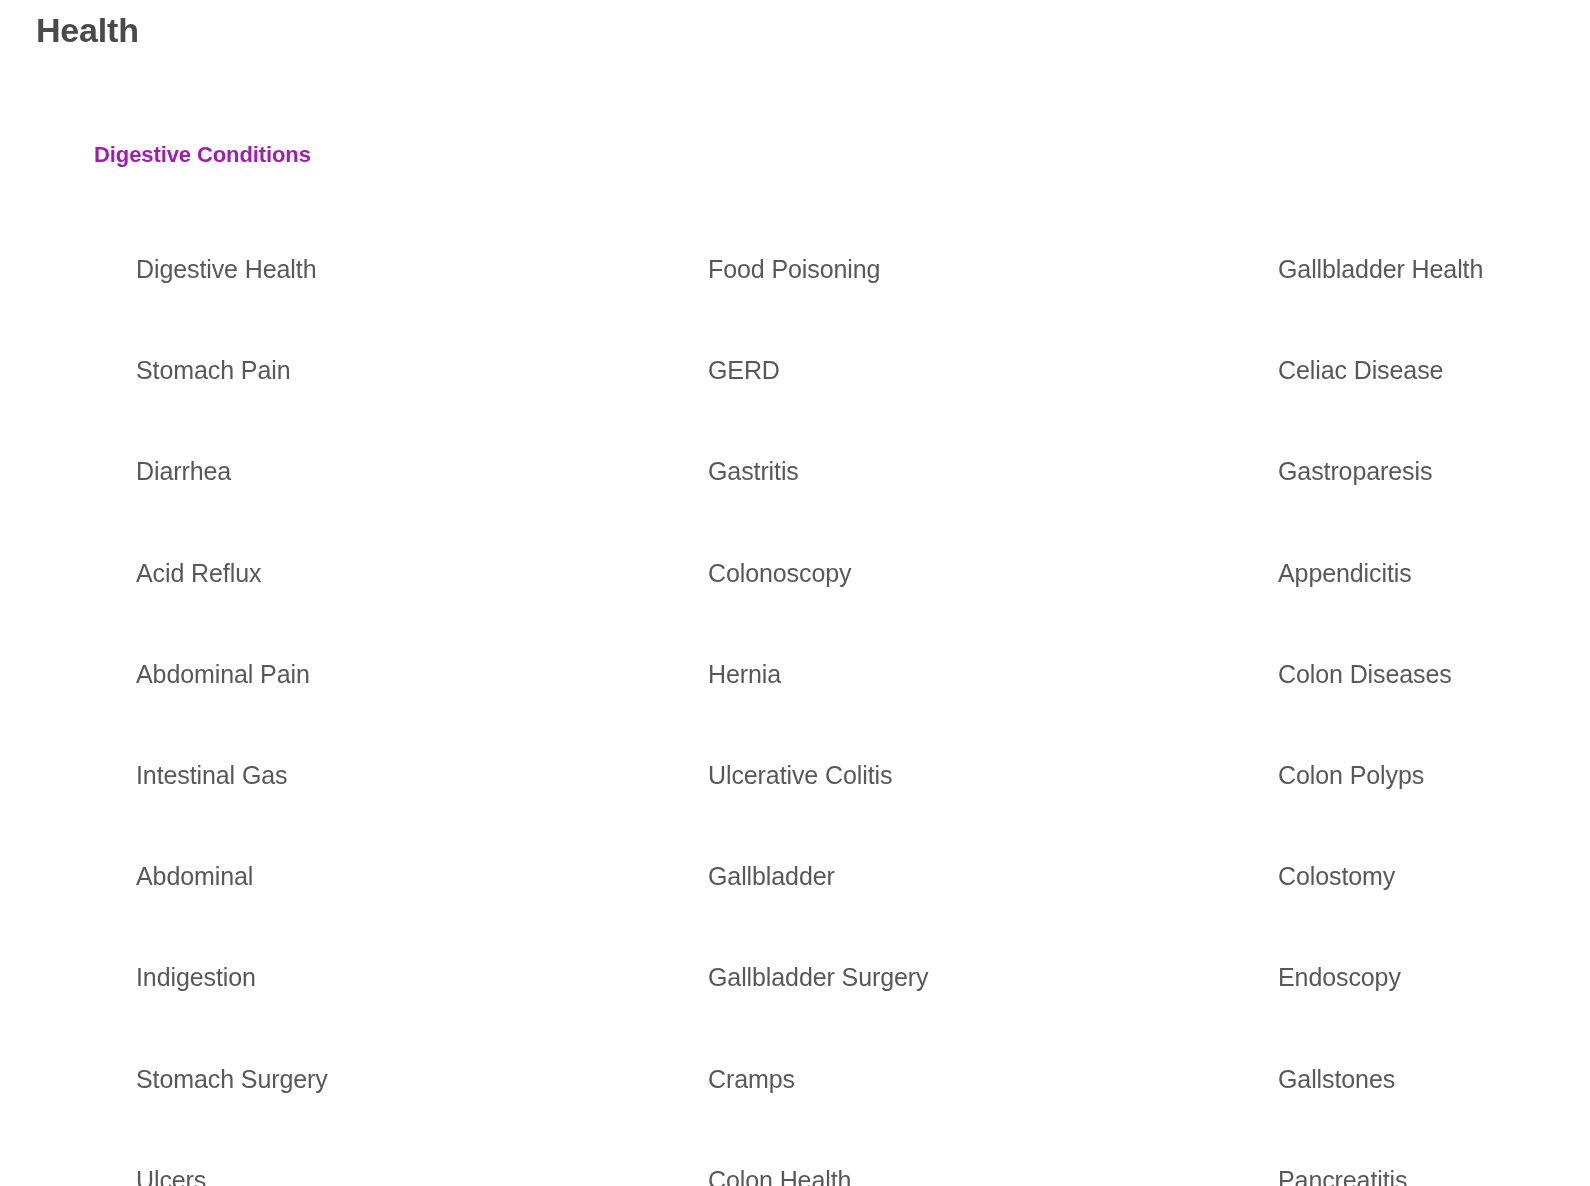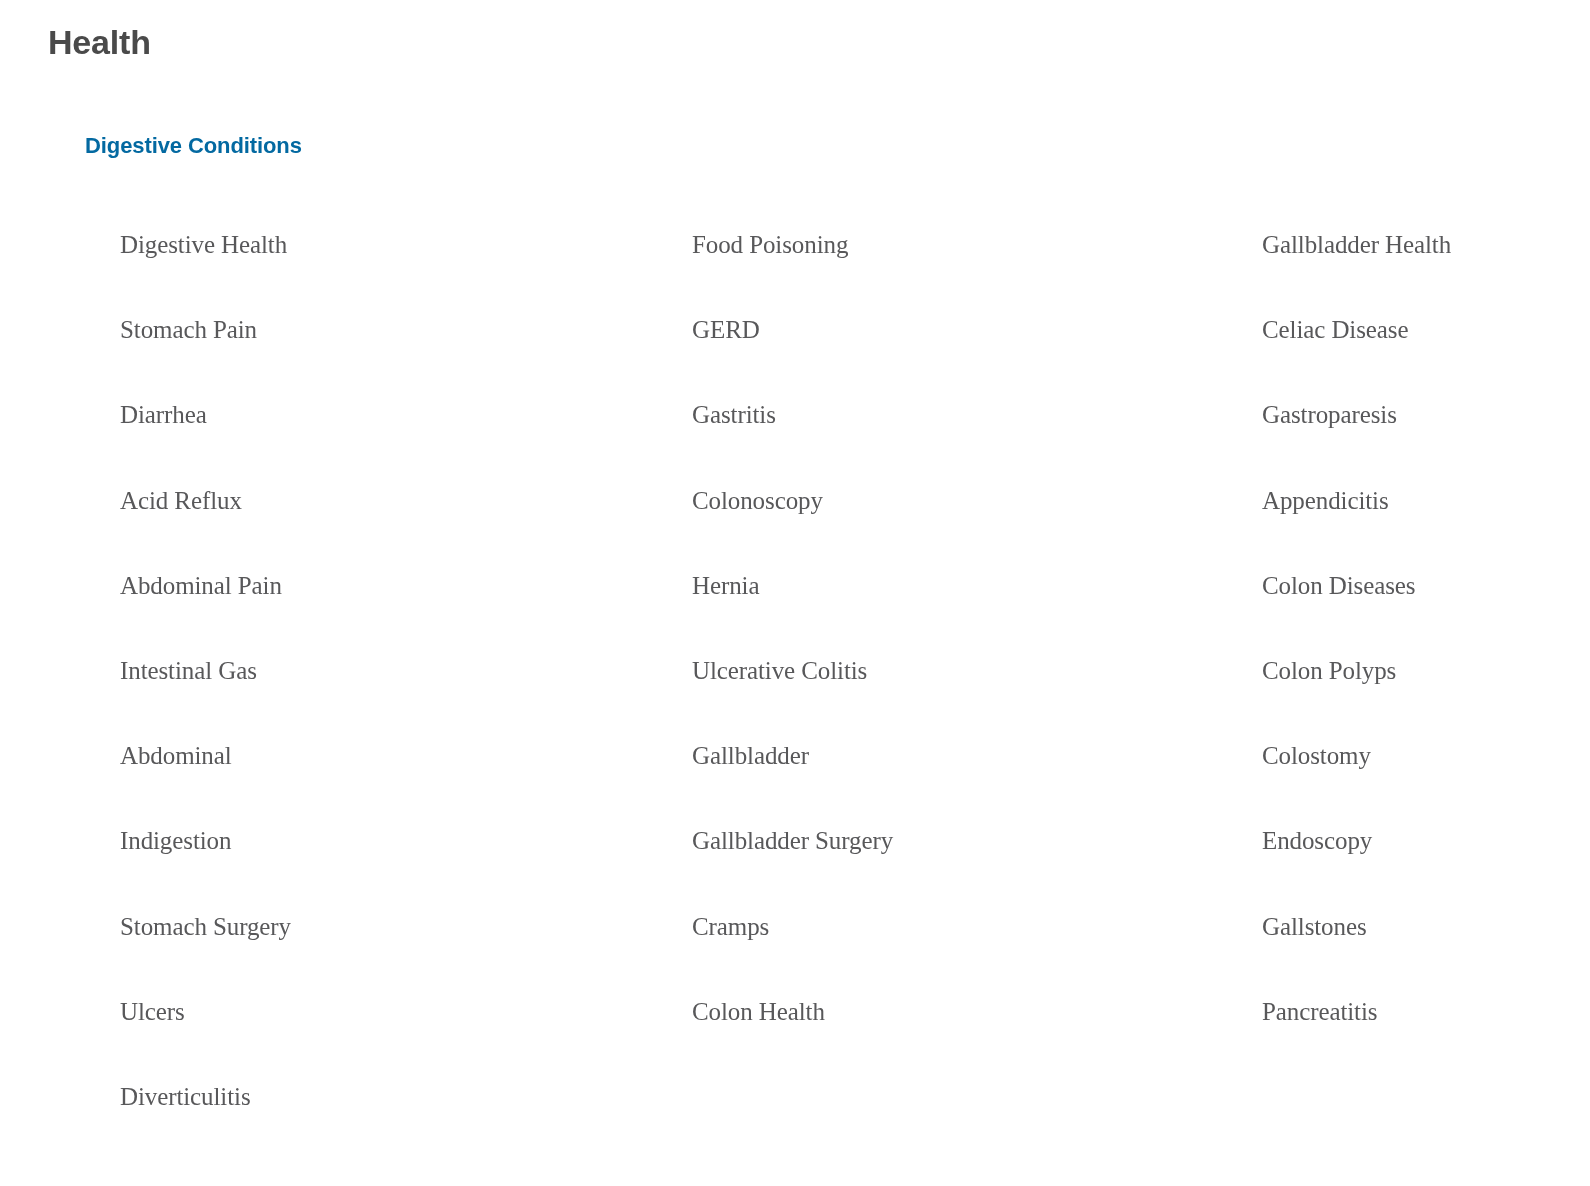--- a/index.html
+++ b/index.html
@@ -31,7 +31,7 @@
     color: #4a4a4a;
     letter-spacing: -0.2px;
     line-height: 44px;
-    margin: 12px;
+    margin: 0;
   }
 
   .section {

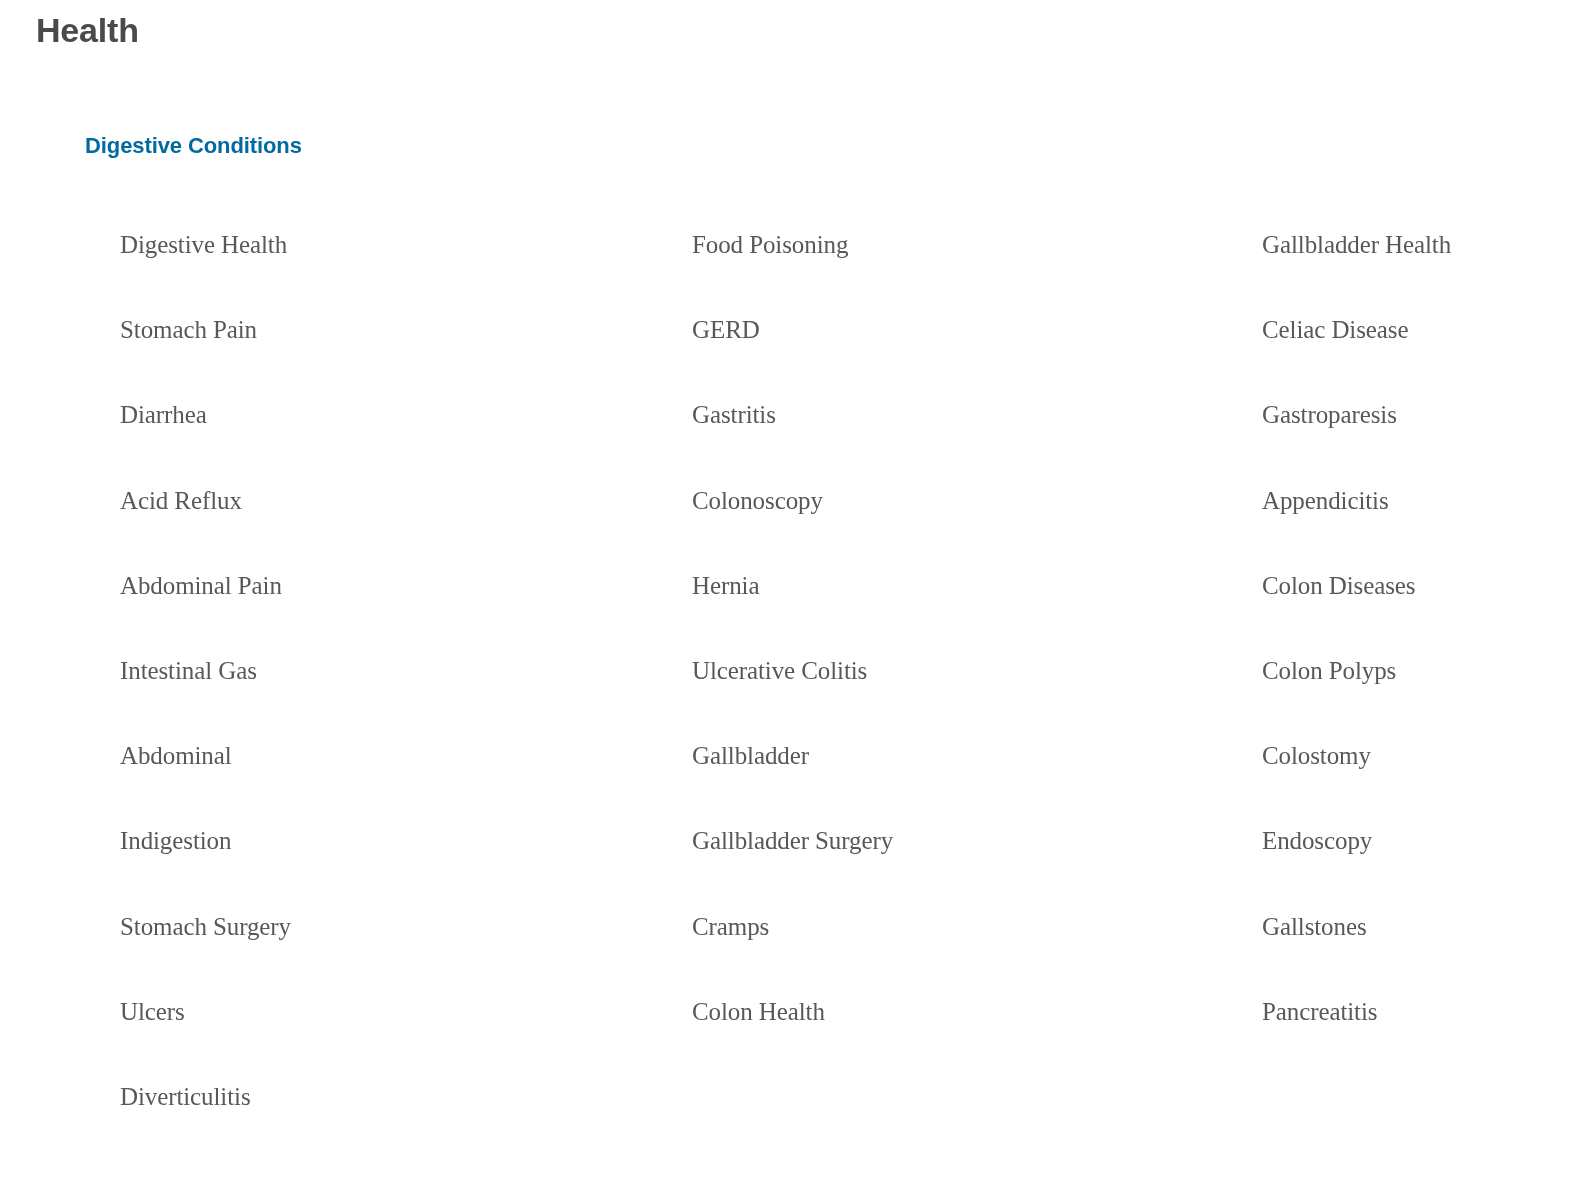--- a/index.html
+++ b/index.html
@@ -42,11 +42,11 @@
   }
 
   .section-title {
-    margin: 0;
+    margin: 9px;
     padding: 0 0 0 85px;
     font-size: 22px;
     font-weight: bold;
-    color: #0369a1;
+    color: #a21caf;
     line-height: 36px;
     letter-spacing: -0.1px;
   }

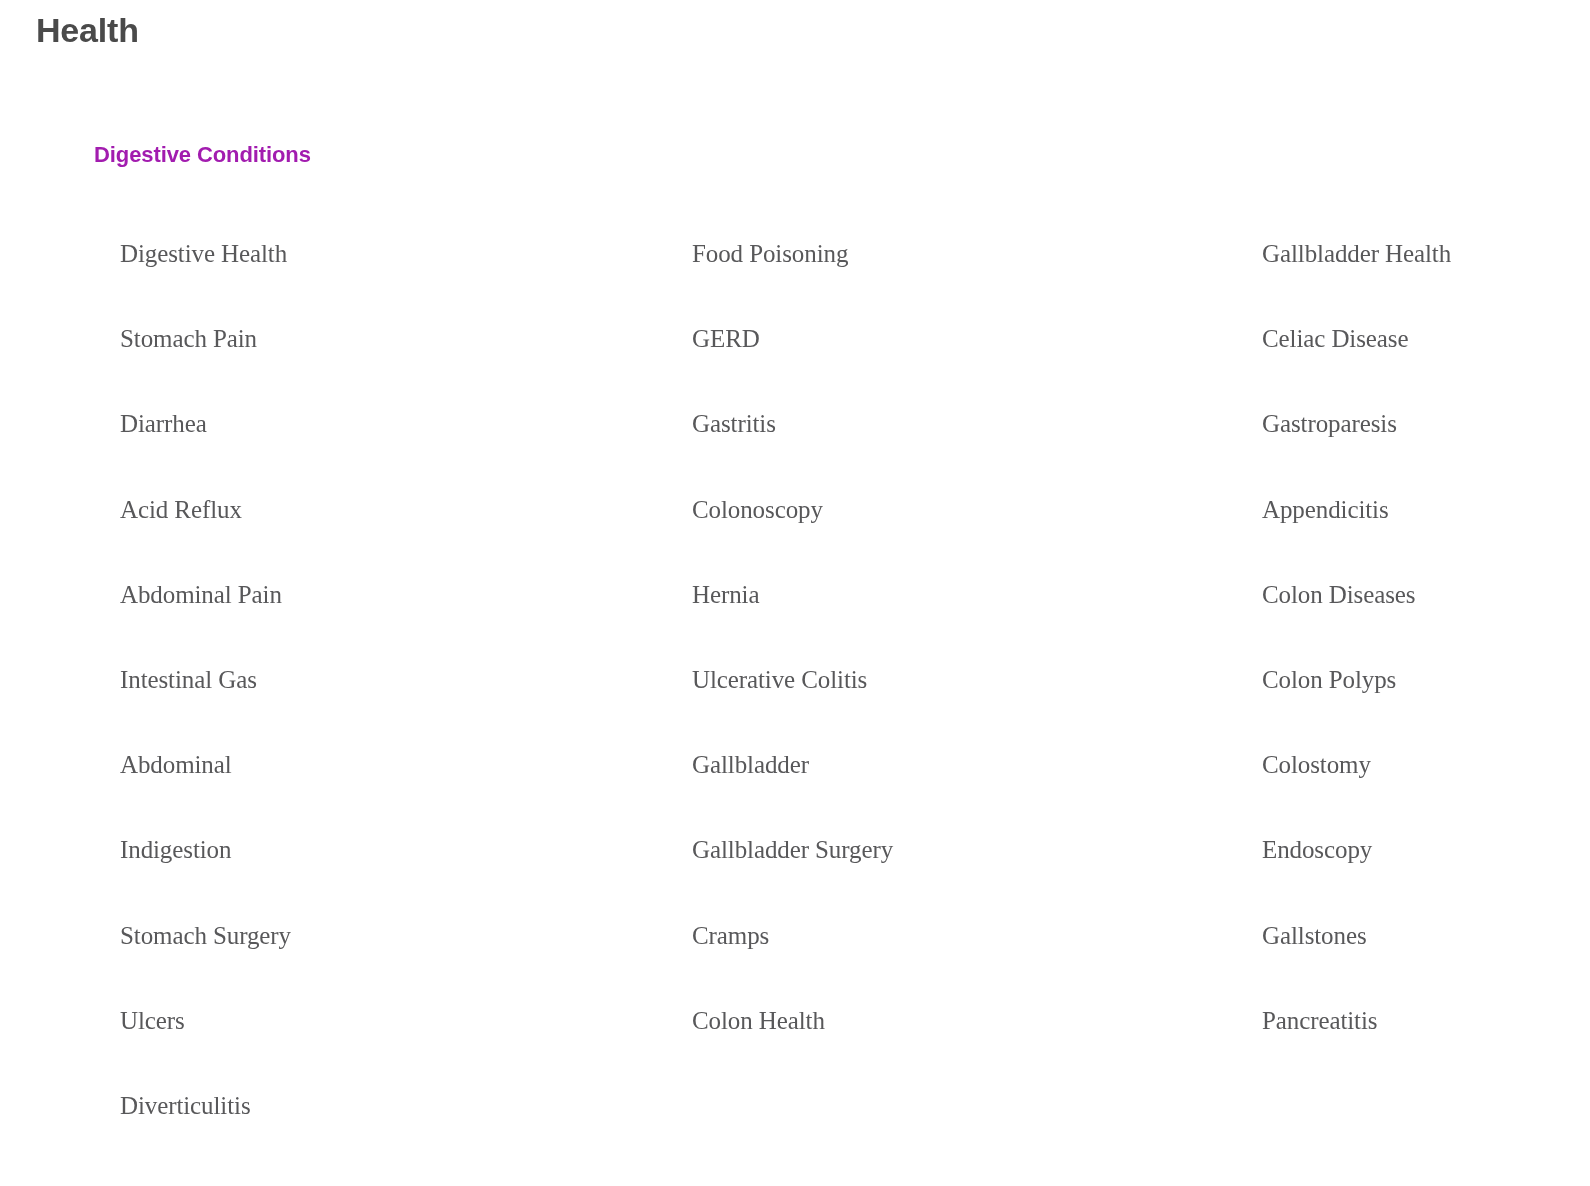--- a/index.html
+++ b/index.html
@@ -74,9 +74,8 @@
   .link-item {
     height: 85.2px;
     line-height: 85.2px;
-    margin: 0;
+    margin: 16px;
     padding: 0;
-    font-family: Liberation Serif, serif;
   }
 
   .link-item a,

